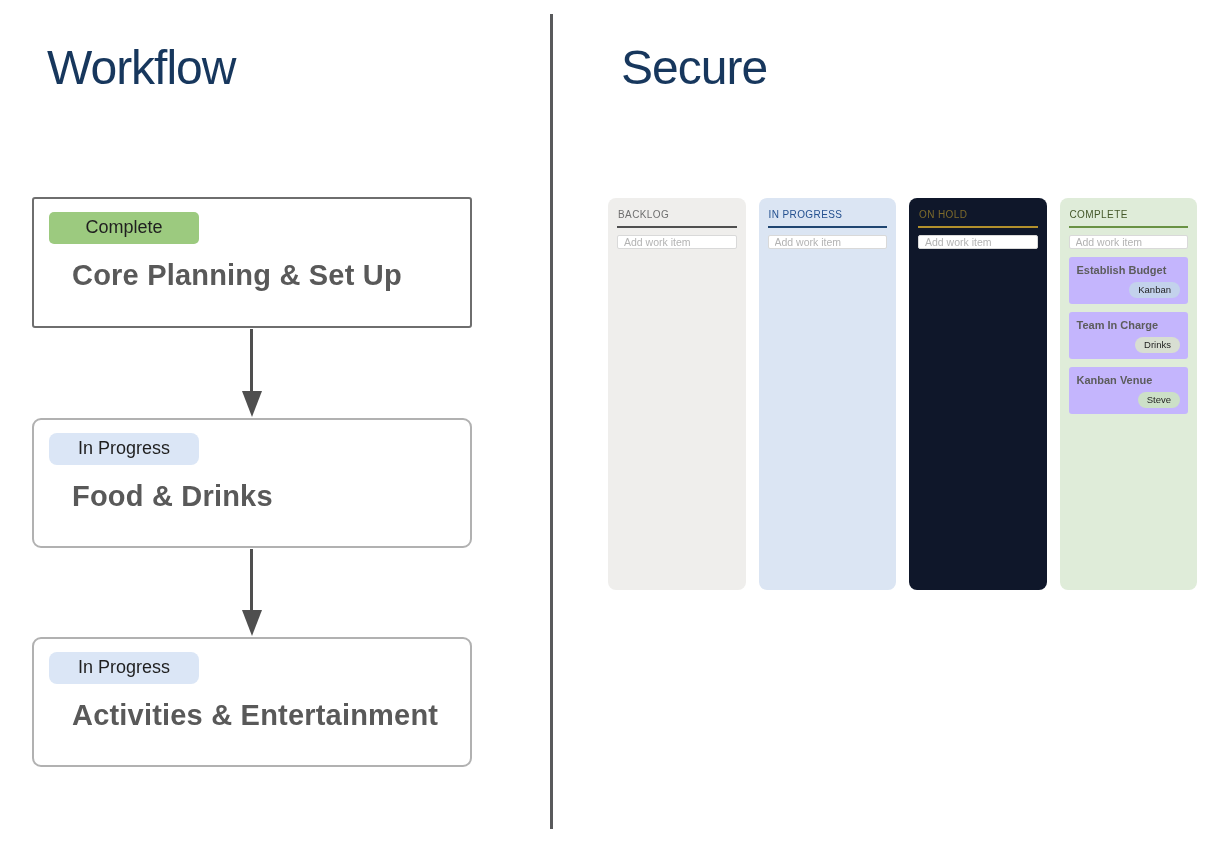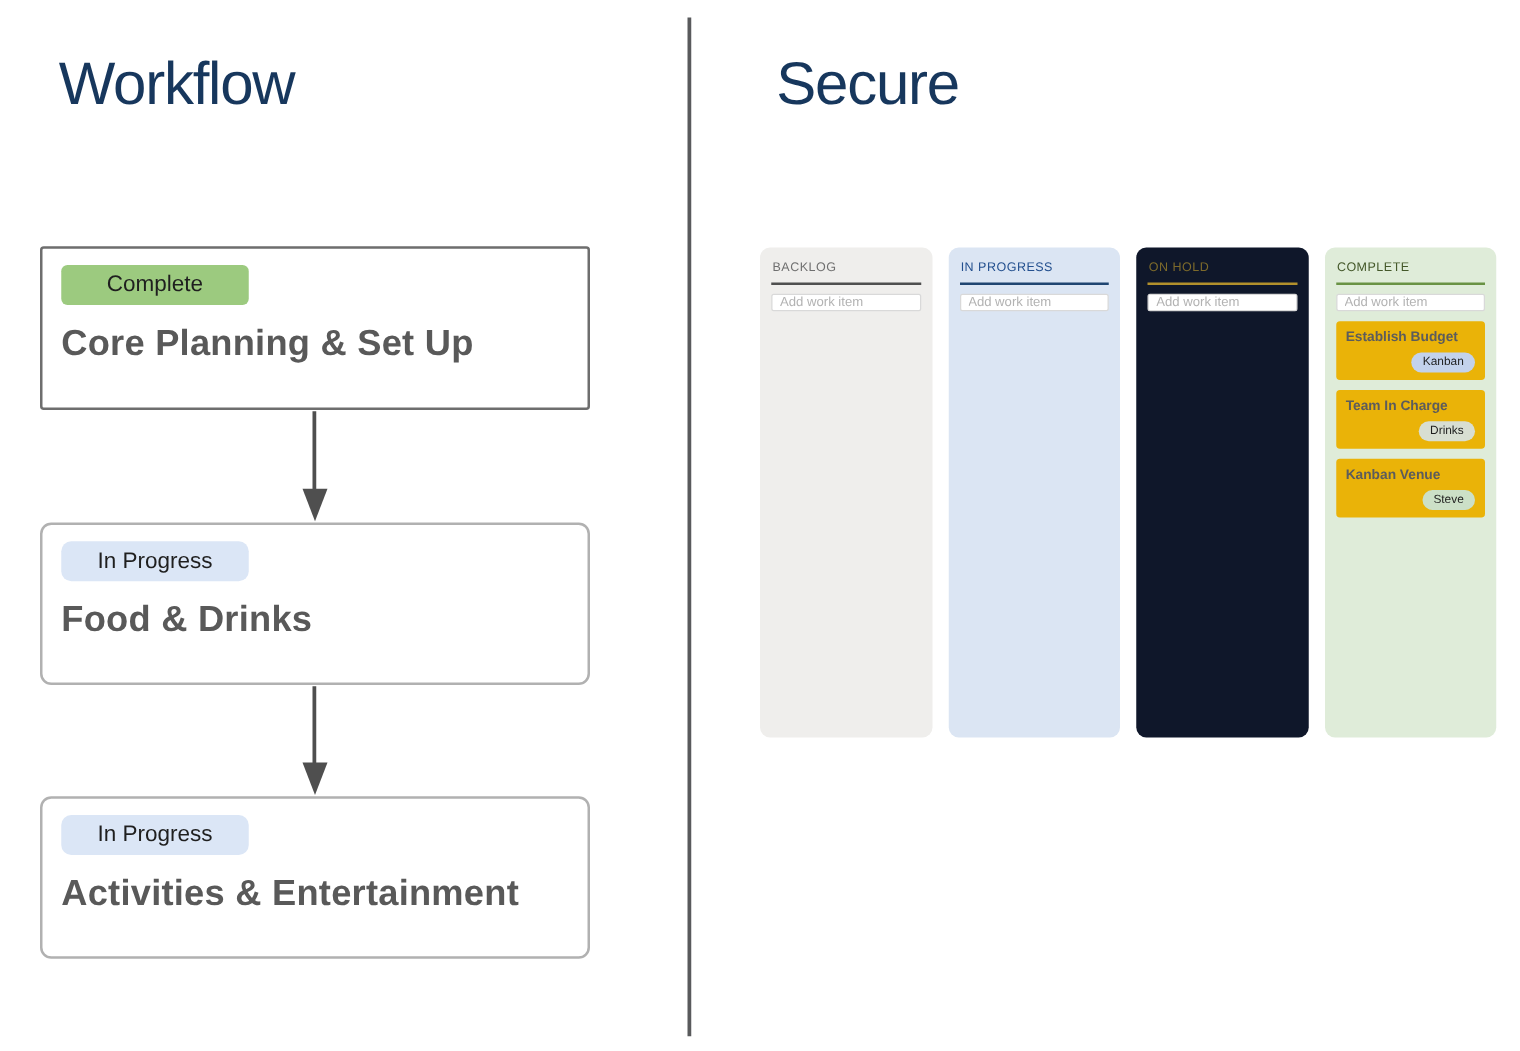--- a/index.html
+++ b/index.html
@@ -40,7 +40,7 @@
 
   .step-title {
     margin-top:15px; font-size:29px; font-weight:700; color:#595959;
-    letter-spacing:0.2px; white-space:nowrap;
+    letter-spacing:0.2px; white-space:nowrap;margin-left:23px;
   }
 
   

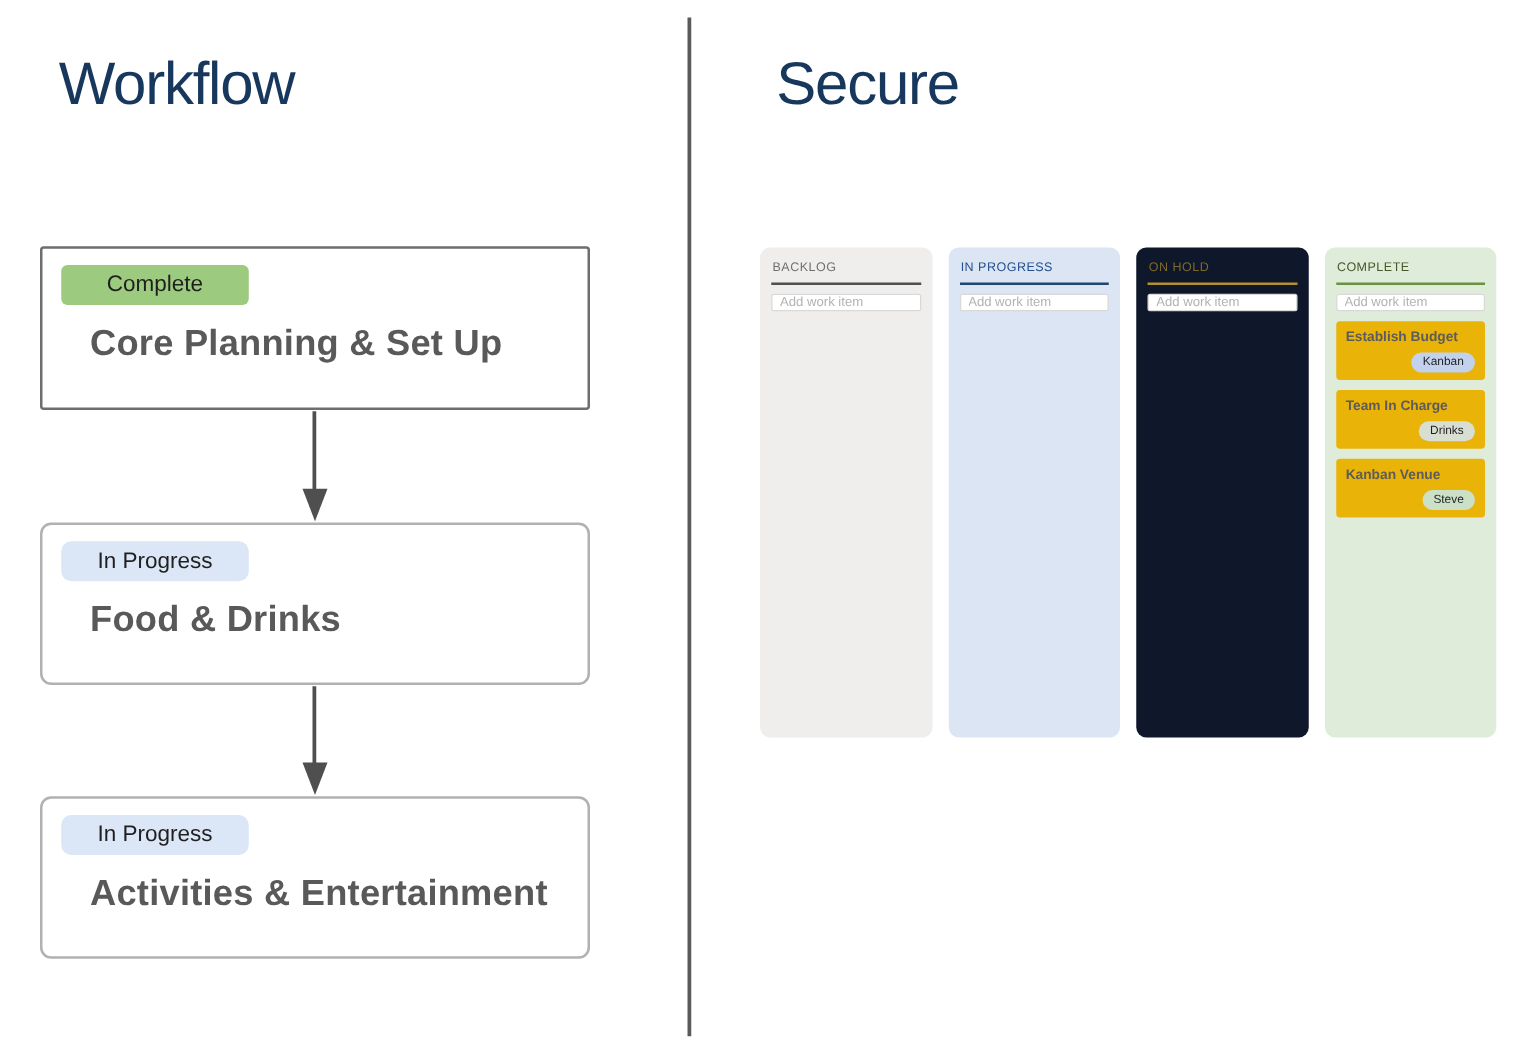--- a/index.html
+++ b/index.html
@@ -88,7 +88,7 @@
   .kcol-input::placeholder { color:#b3b3b3; }
 
   .kcard {
-    background:#eab308; border-radius:3px; margin-top:8px;
+    background:#c4b5fd; border-radius:3px; margin-top:8px;
     padding:7px 8px 6px; min-height:27px;
   }
   .kcard-title { font-size:11px; font-weight:700; color:#5c5c5c; }

